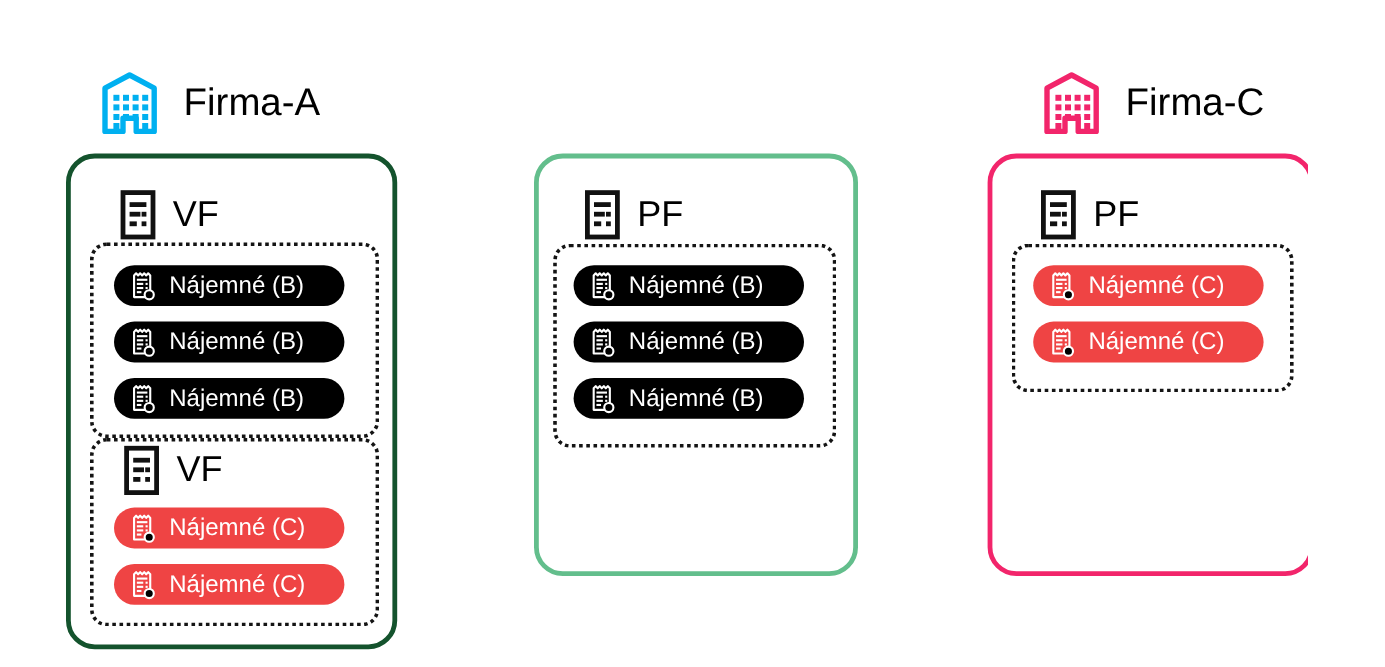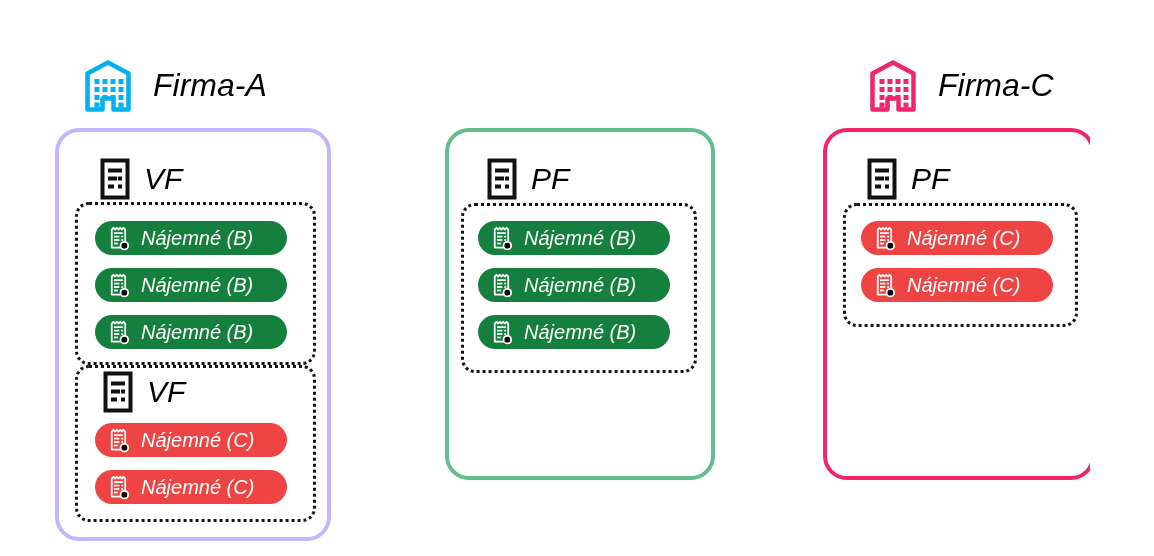--- a/index.html
+++ b/index.html
@@ -5,7 +5,7 @@
   html,body { margin:0; padding:0; background:#ffffff; }
   .canvas {
     position:relative; width:1090px; height:556px; background:#ffffff;
-    font-family:"Liberation Sans","DejaVu Sans",sans-serif; overflow:hidden;font-style:italic;
+    font-family:"Liberation Sans","DejaVu Sans",sans-serif; overflow:hidden;
   }
   .company { position:absolute; top:0; height:556px; }
   .company--a { left:55px;  width:276px; }

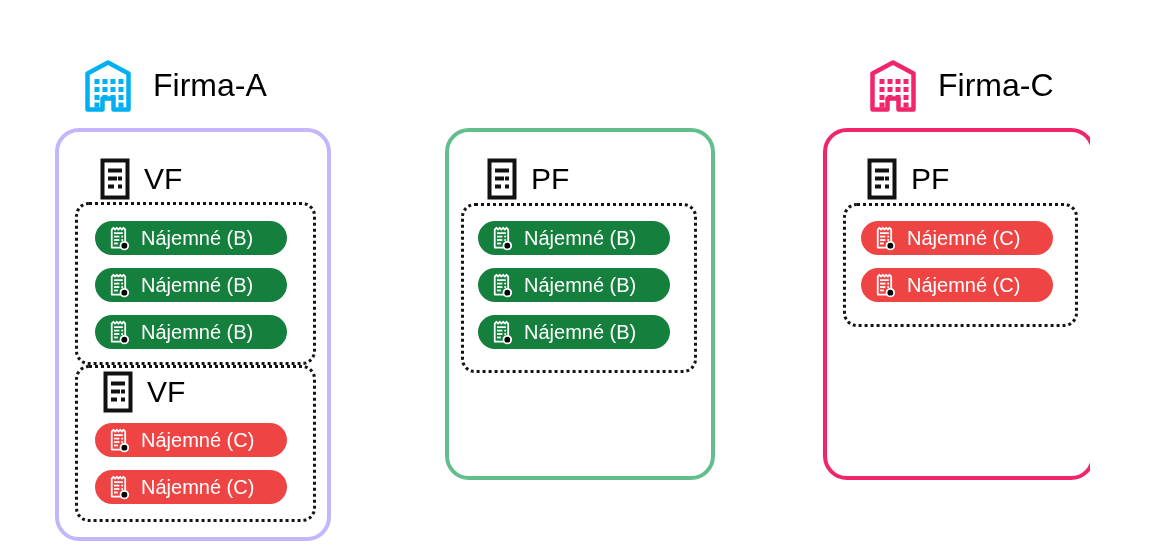--- a/index.html
+++ b/index.html
@@ -24,7 +24,7 @@
   .company--c .building-icon { color:#F2256B; }
 
   .box { position:absolute; top:128px; left:0; right:0; border-radius:24px; background:#fff; box-sizing:border-box; }
-  .company--a .box { height:413px; border:4px solid #c4b5fd; }
+  .company--a .box { height:413px; border:4px solid #14532d; }
   .company--b .box { height:352px; border:4px solid #63BE8C; }
   .company--c .box { height:352px; border:4px solid #F2256B; }
 

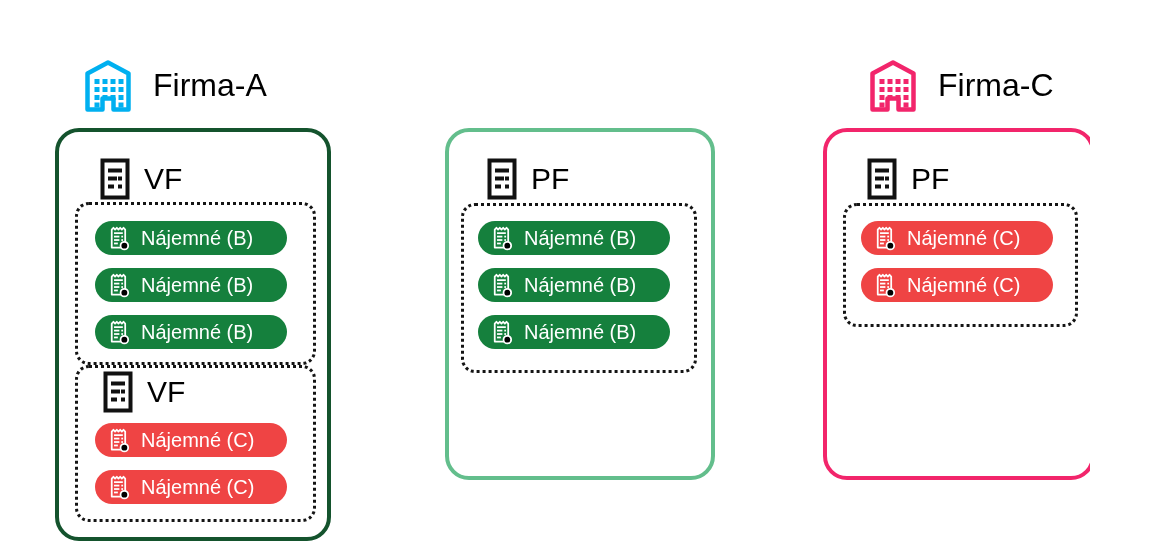--- a/index.html
+++ b/index.html
@@ -55,7 +55,7 @@
     display:flex; align-items:center; gap:9px; padding-left:11px;
     color:#fff; font-size:20px; white-space:nowrap;
   }
-  .pill--green { background:#15803d; }
+  .pill--green { background:#000000; }
   .pill--pink  { background:#ef4444; }
   .pill-icon { width:26px; height:28px; display:block; flex:0 0 auto; }
 </style>

